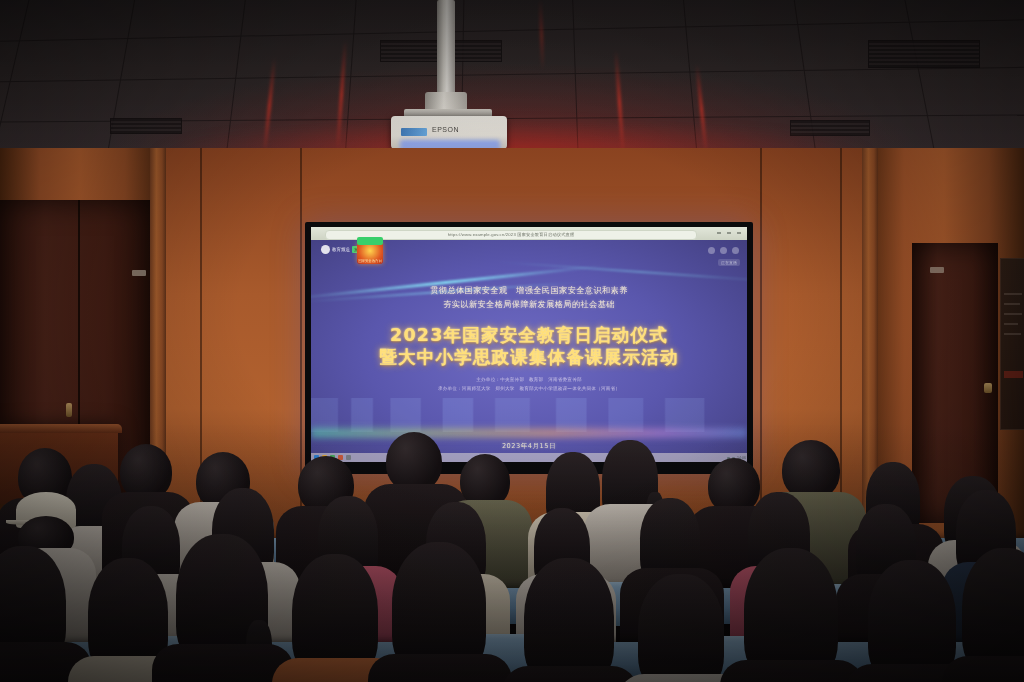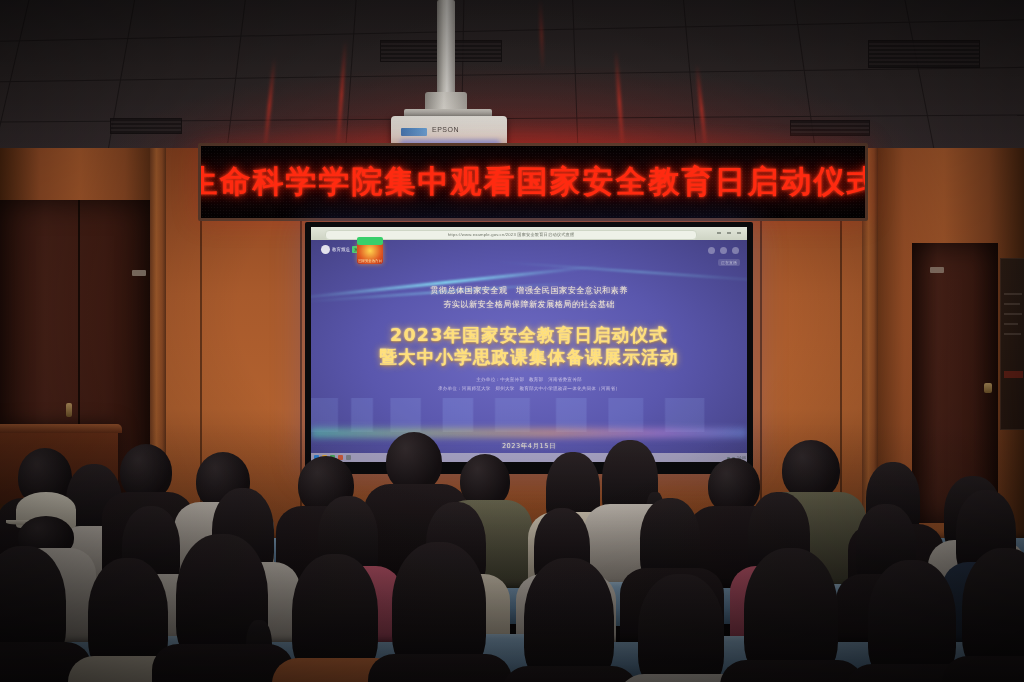--- a/index.html
+++ b/index.html
@@ -380,10 +380,6 @@
     <div class="poster-red" style="left:3px;top:112px;width:19px;"></div>
   </div>
 
-  <div class="banner-frame">
-    <div class="banner-dots"></div>
-    <div class="banner-text">生命科学学院集中观看国家安全教育日启动仪式</div>
-  </div>
 
   <div class="screen-frame">
     <div class="screen-surface">

